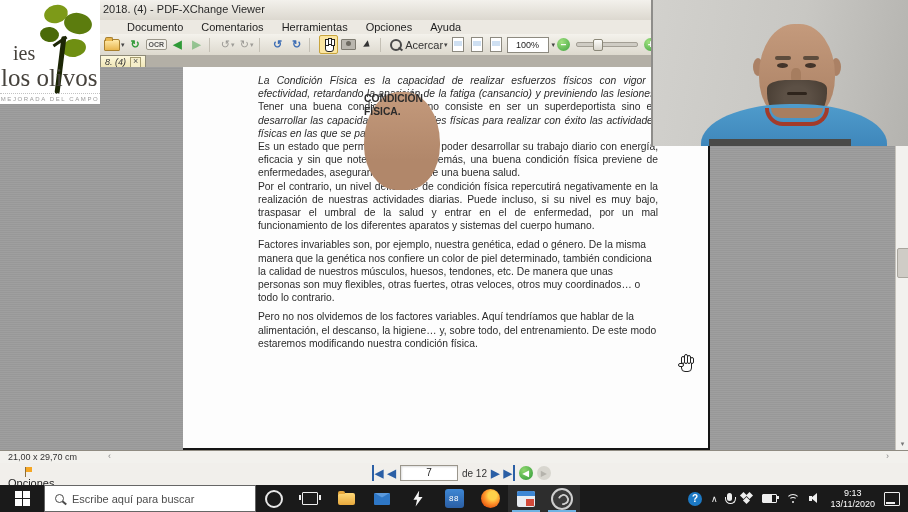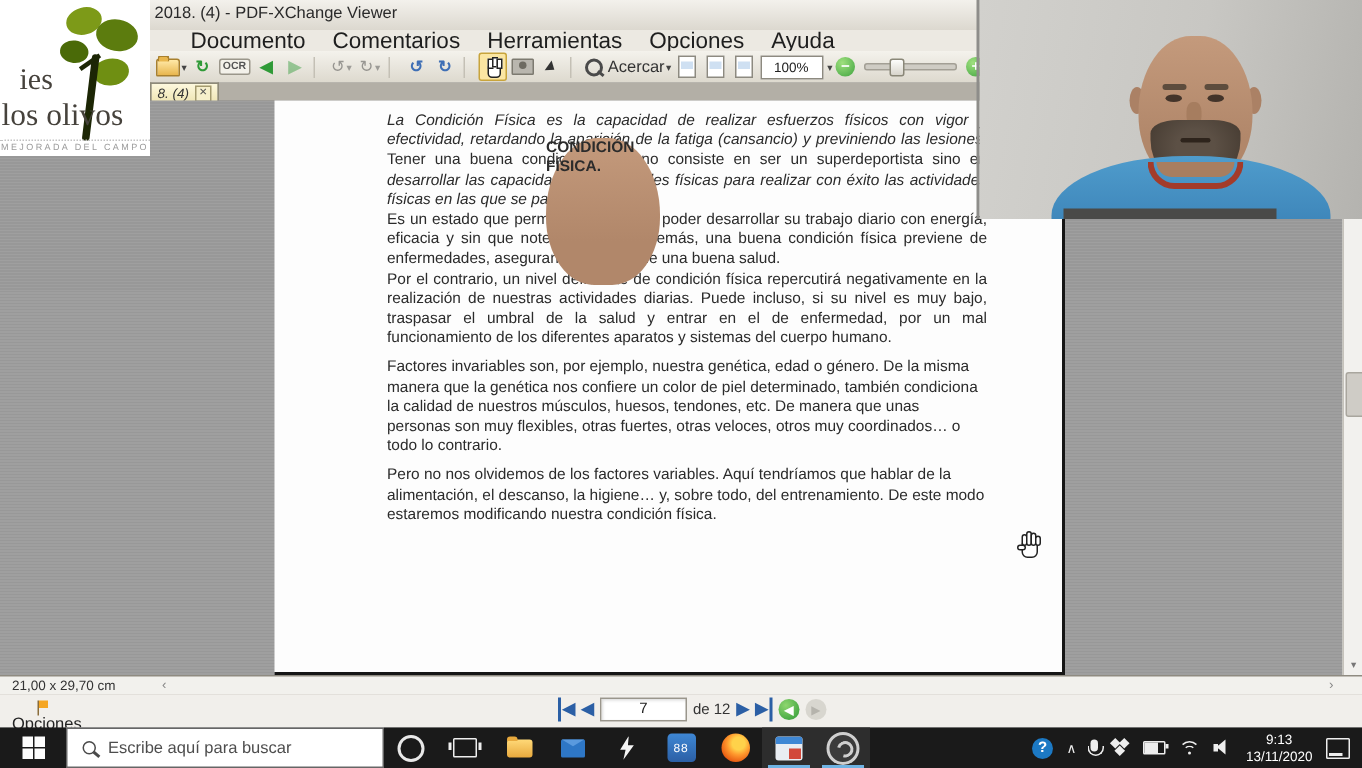--- a/index.html
+++ b/index.html
@@ -10,7 +10,7 @@
   .titlebar .title{position:absolute;left:103px;top:3px;font-size:11px;color:#2a2a2a;}
   
   .menubar{left:0;top:20px;width:908px;height:14px;background:#ece9e2;display:flex;align-items:center;padding-left:118px;box-sizing:border-box;}
-  .menu-item{font-size:15px;color:#1e1e1e;padding:0 9px;white-space:nowrap;}
+  .menu-item{font-size:11px;color:#1e1e1e;padding:0 9px;white-space:nowrap;}
   
   .toolbar{left:0;top:34px;width:908px;height:21px;background:linear-gradient(#f4f2ec,#ddd9ce);display:flex;align-items:center;padding-left:104px;box-sizing:border-box;gap:2px;}
   .tbtn{height:17px;min-width:17px;display:flex;align-items:center;justify-content:center;font-size:11px;color:#333;border-radius:2px;position:relative;}

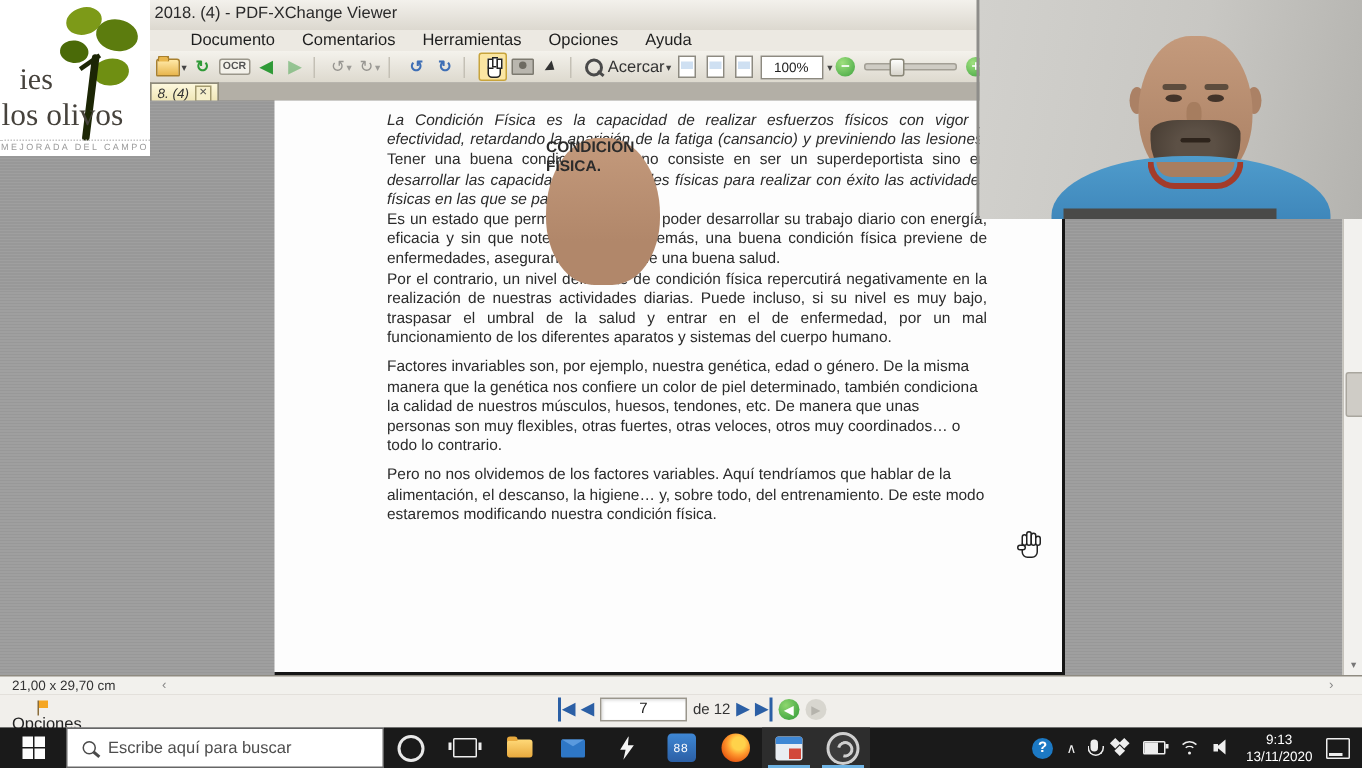--- a/index.html
+++ b/index.html
@@ -164,7 +164,7 @@
   .trunk{position:absolute;left:58px;top:36px;width:5px;height:58px;background:#1c2605;transform:rotate(7deg);border-radius:2px;}
   .branch{position:absolute;left:52px;top:40px;width:16px;height:3px;background:#1c2605;transform:rotate(-35deg);}
   .logo .t1{position:absolute;left:13px;top:42px;font-family:"Liberation Serif",serif;font-size:20px;color:#46423c;}
-  .logo .t2{position:absolute;left:1px;top:64px;font-family:"Liberation Serif",serif;font-size:21px;color:#46423c;white-space:nowrap;}
+  .logo .t2{position:absolute;left:1px;top:64px;font-family:"Liberation Serif",serif;font-size:25px;color:#46423c;white-space:nowrap;}
   .logo .band{position:absolute;left:0;bottom:0;width:100px;height:10px;border-top:1px dotted #c2c2c2;font-size:6px;letter-spacing:1.6px;color:#9a9a9a;text-align:center;line-height:10px;white-space:nowrap;}
 </style>
 </head>

